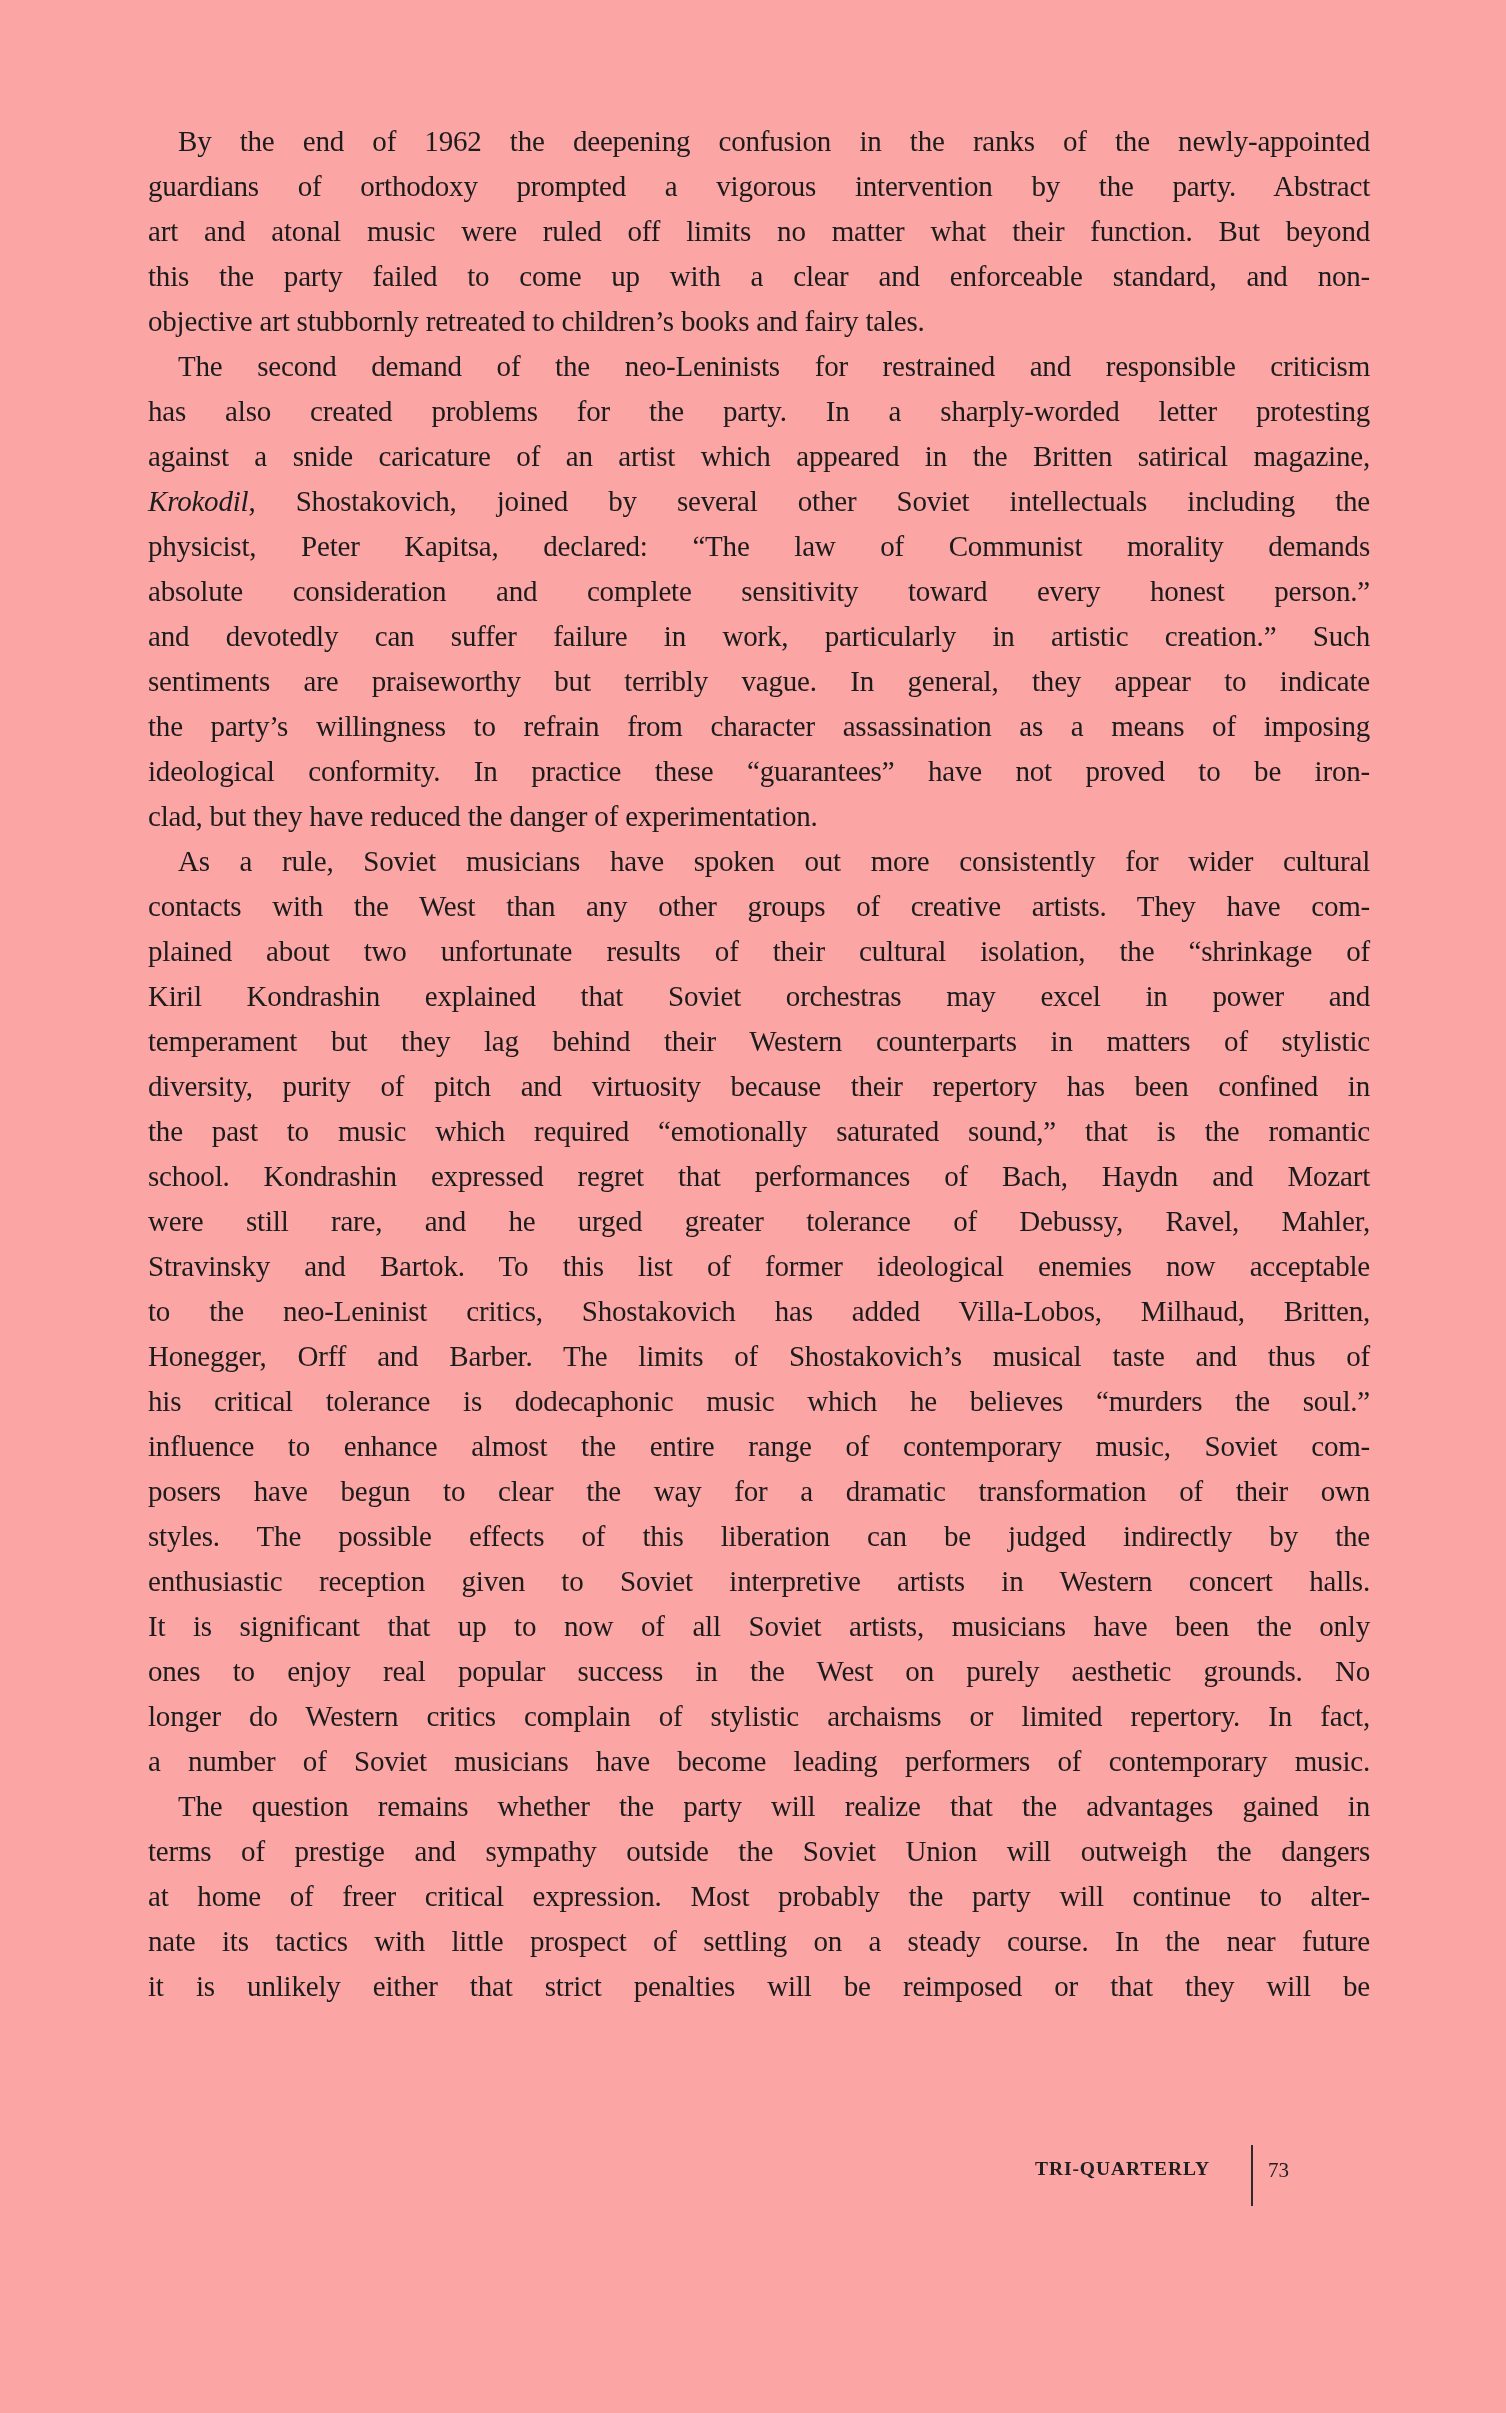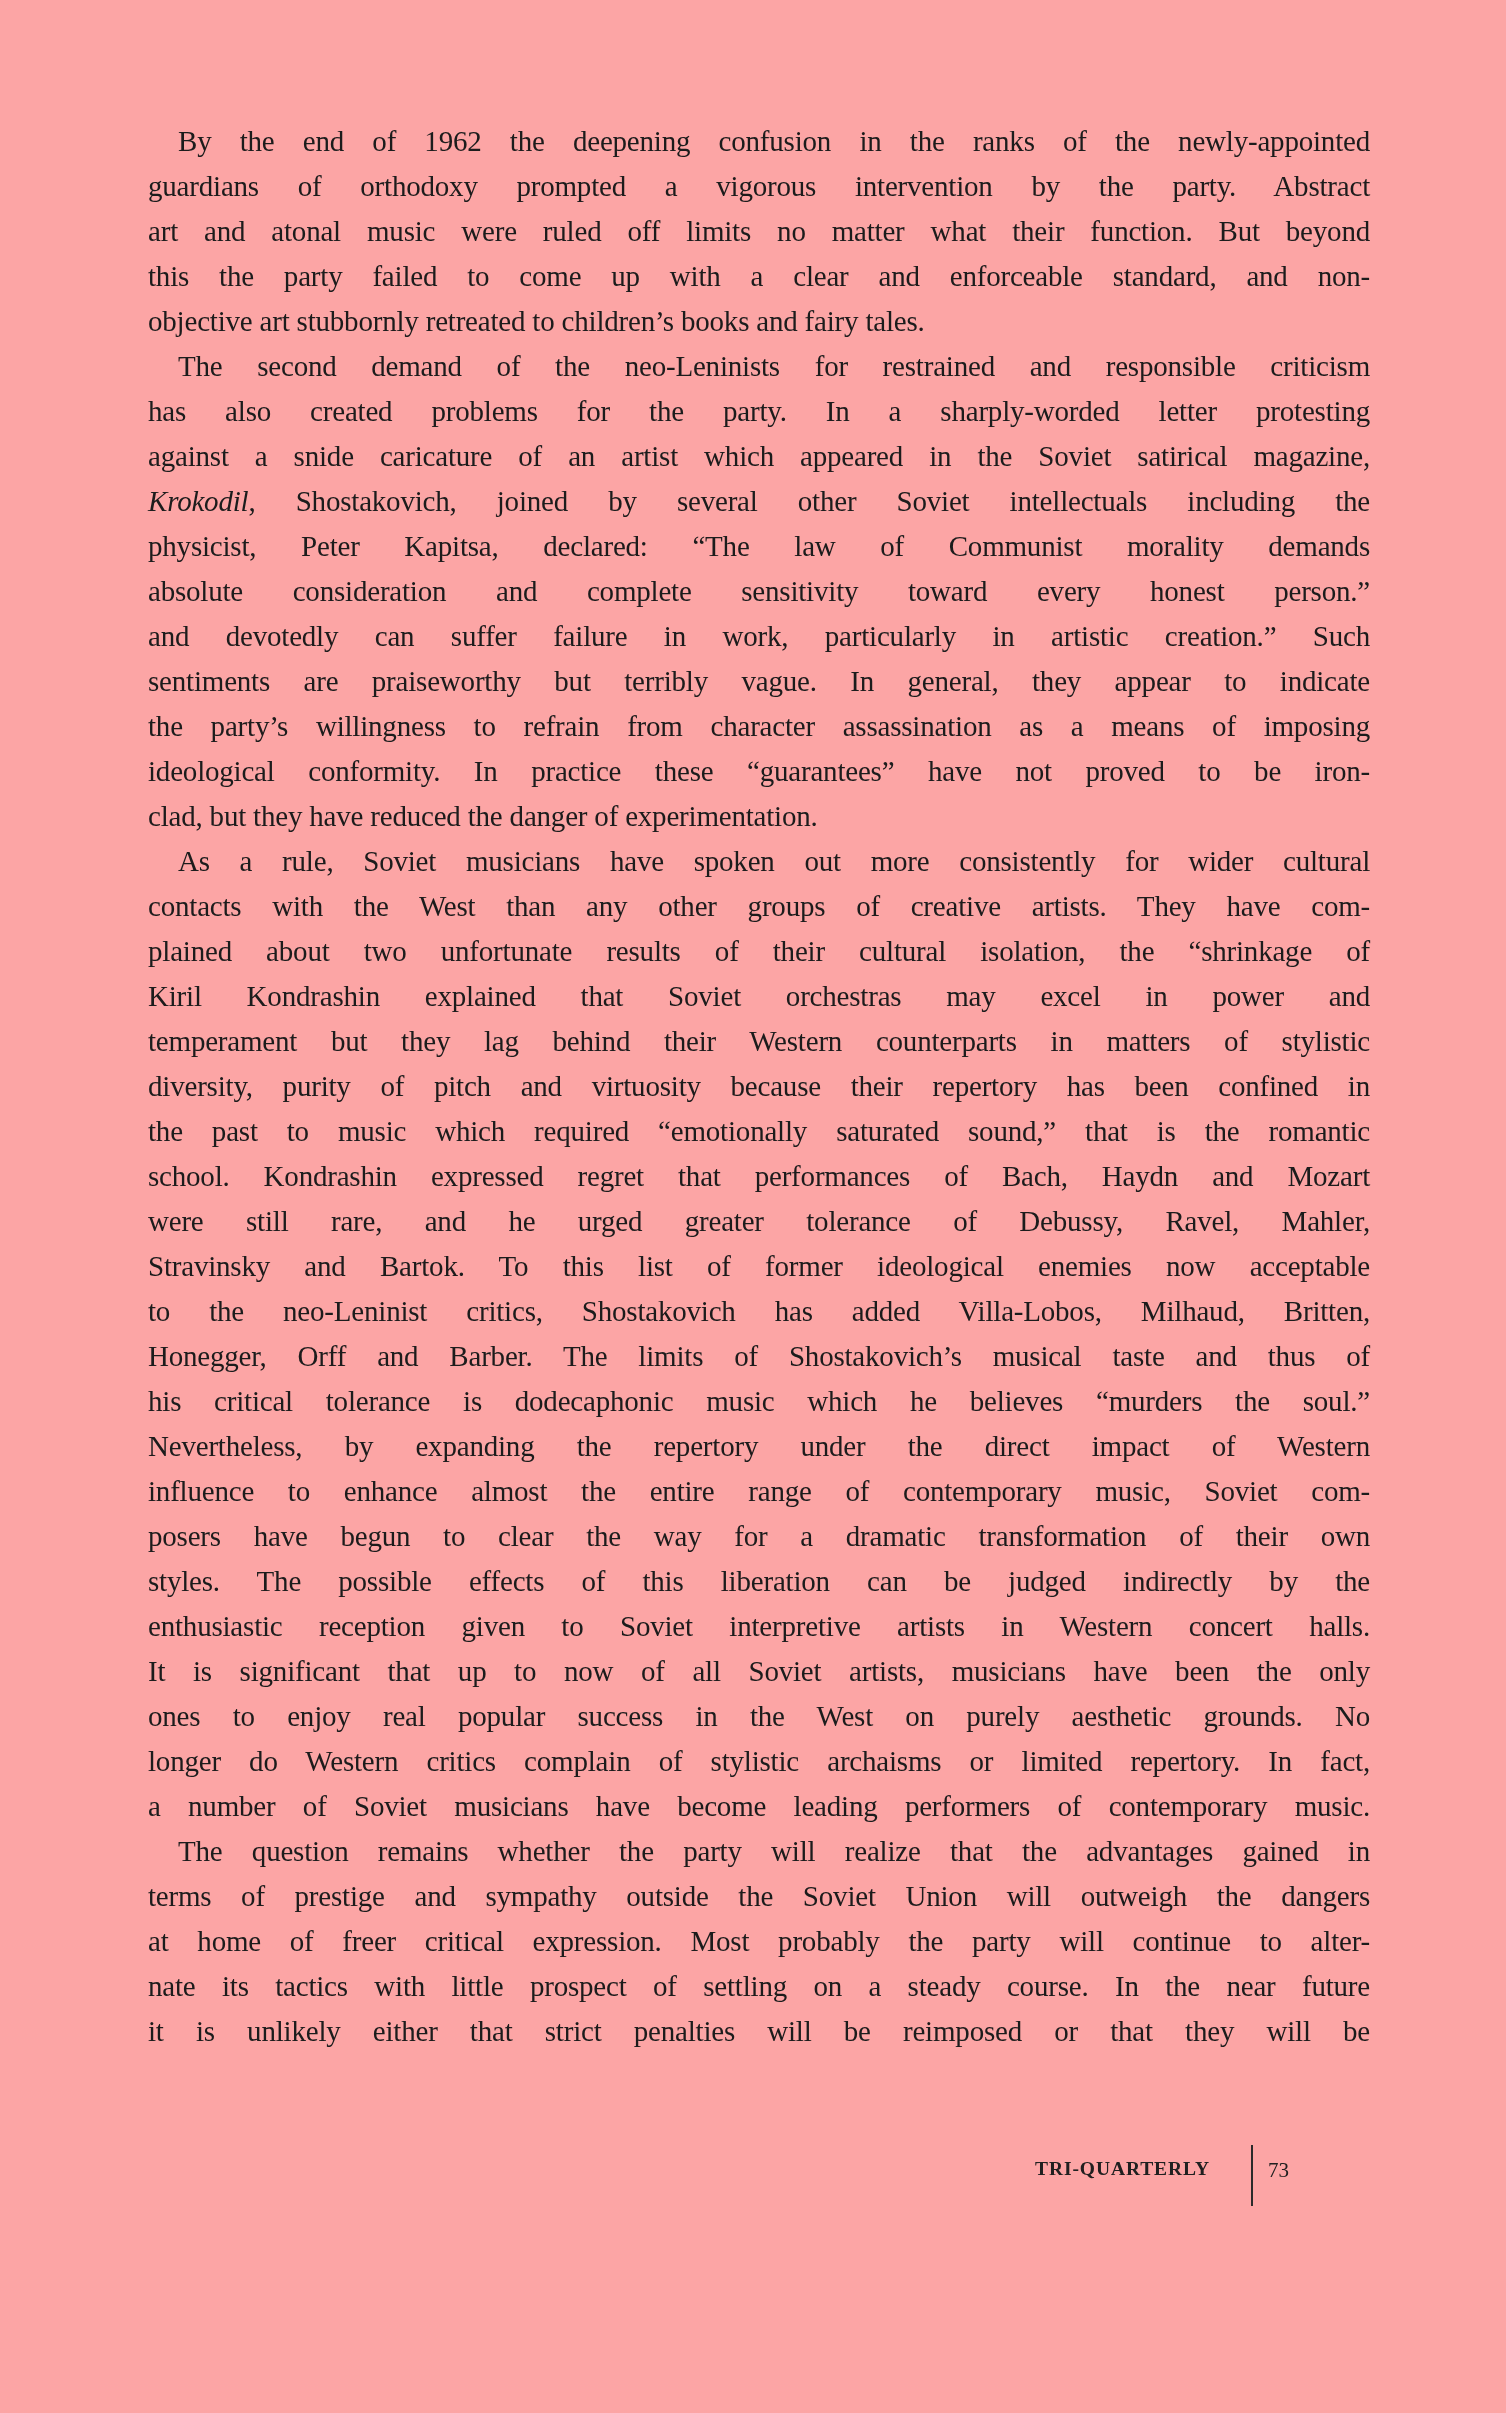--- a/index.html
+++ b/index.html
@@ -97,7 +97,7 @@
     <div>
       <span class="line indent">The second demand of the neo-Leninists for restrained and responsible criticism</span>
       <span class="line">has also created problems for the party. In a sharply-worded letter protesting</span>
-      <span class="line">against a snide caricature of an artist which appeared in the Soviet satirical magazine,</span>
+      <span class="line">against a snide caricature of an artist which appeared in the Britten satirical magazine,</span>
       <span class="line"><span class="it">Krokodil</span><span>, Shostakovich, joined by several other Soviet intellectuals including the</span></span>
       <span class="line">physicist, Peter Kapitsa, declared: “The law of Communist morality demands</span>
       <span class="line">absolute consideration and complete sensitivity toward every honest person.”</span>

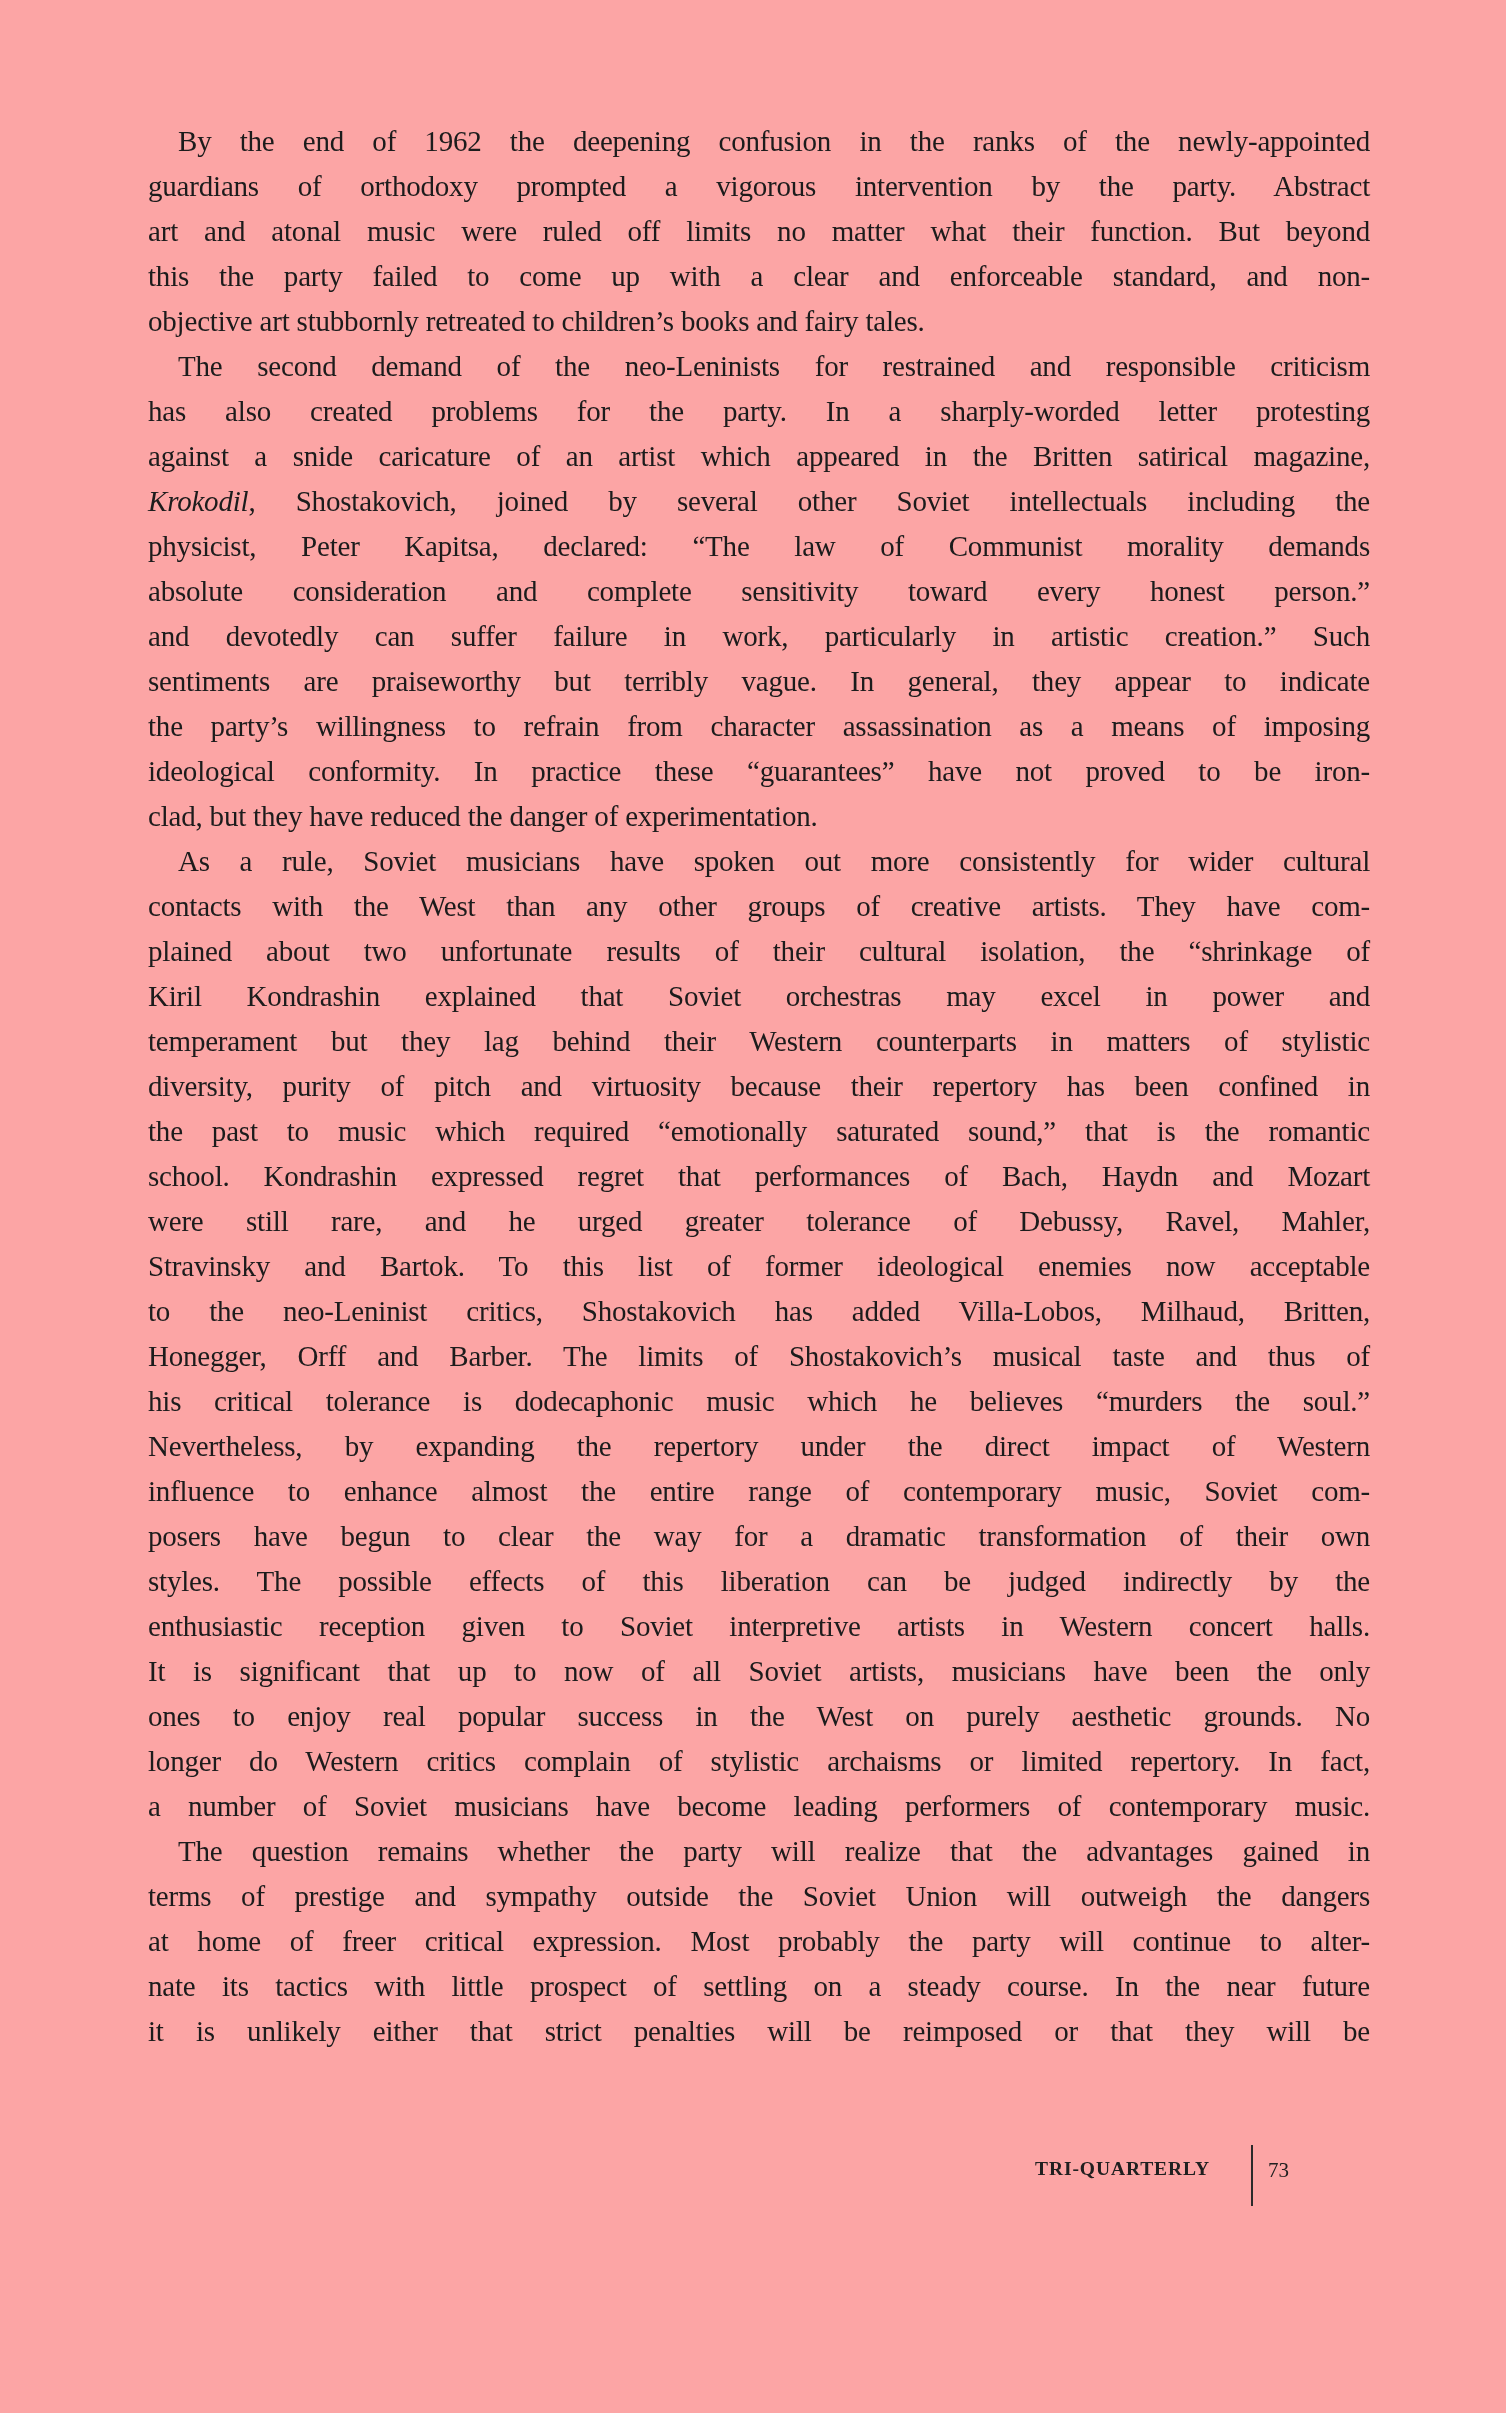--- a/index.html
+++ b/index.html
@@ -122,7 +122,6 @@
       <span class="line">to the neo-Leninist critics, Shostakovich has added Villa-Lobos, Milhaud, Britten,</span>
       <span class="line">Honegger, Orff and Barber. The limits of Shostakovich’s musical taste and thus of</span>
       <span class="line">his critical tolerance is dodecaphonic music which he believes “murders the soul.”</span>
-      <span class="line">Nevertheless, by expanding the repertory under the direct impact of Western</span>
       <span class="line">influence to enhance almost the entire range of contemporary music, Soviet com-</span>
       <span class="line">posers have begun to clear the way for a dramatic transformation of their own</span>
       <span class="line">styles. The possible effects of this liberation can be judged indirectly by the</span>

